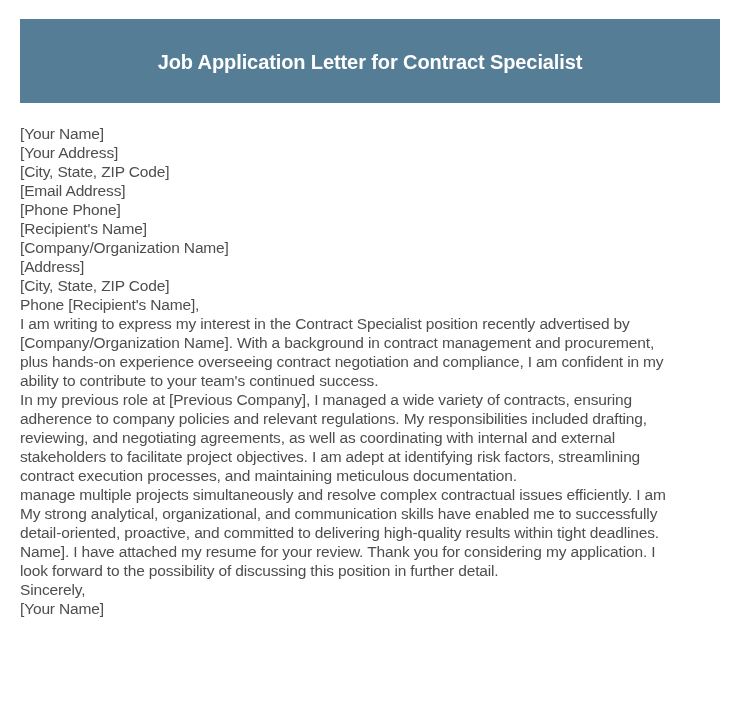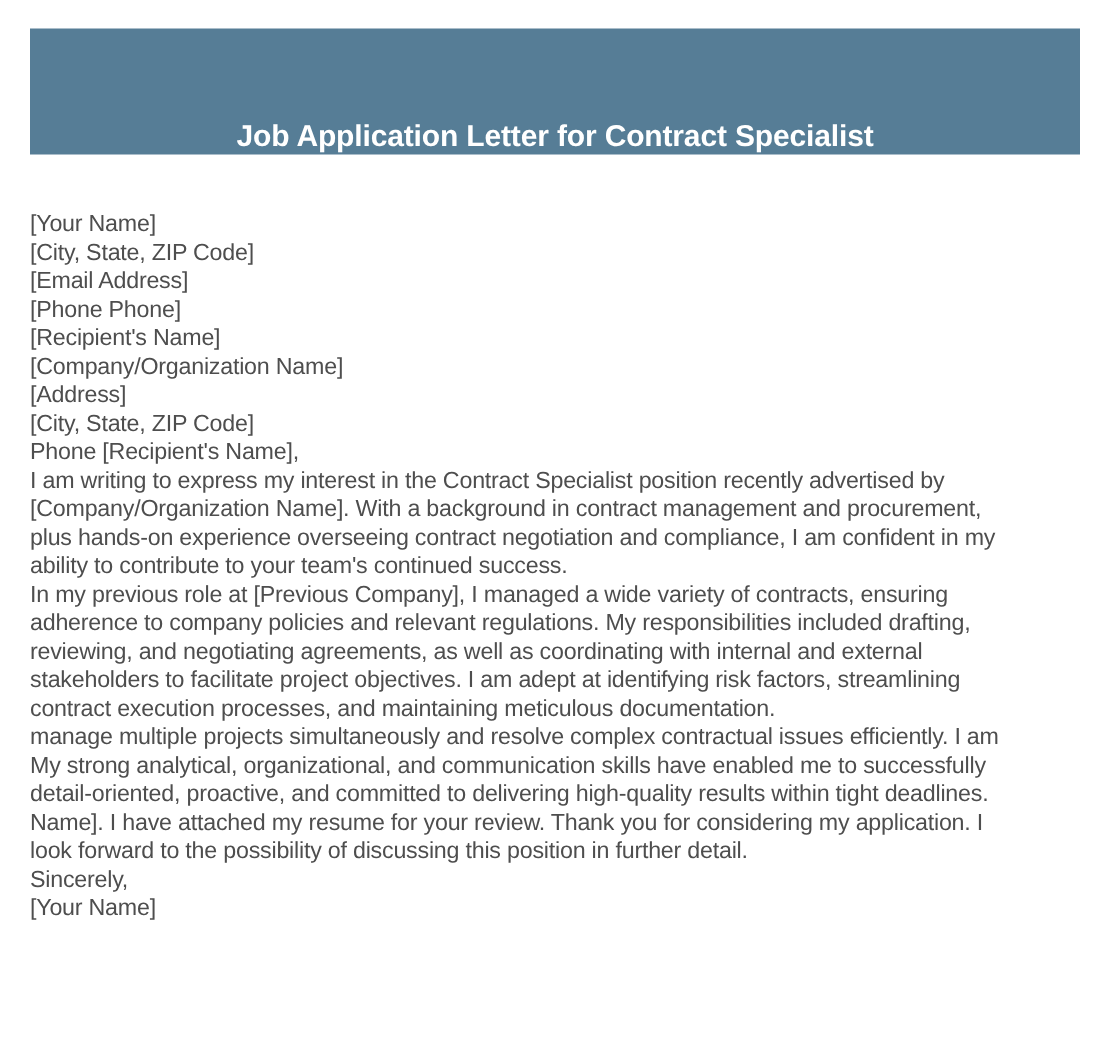--- a/index.html
+++ b/index.html
@@ -19,7 +19,7 @@
     height: 84px;
     background: var(--band-bg, #567d96);
     display: flex;
-    align-items: flex-end;
+    align-items: center;
     justify-content: center;
   }
   .page-title {

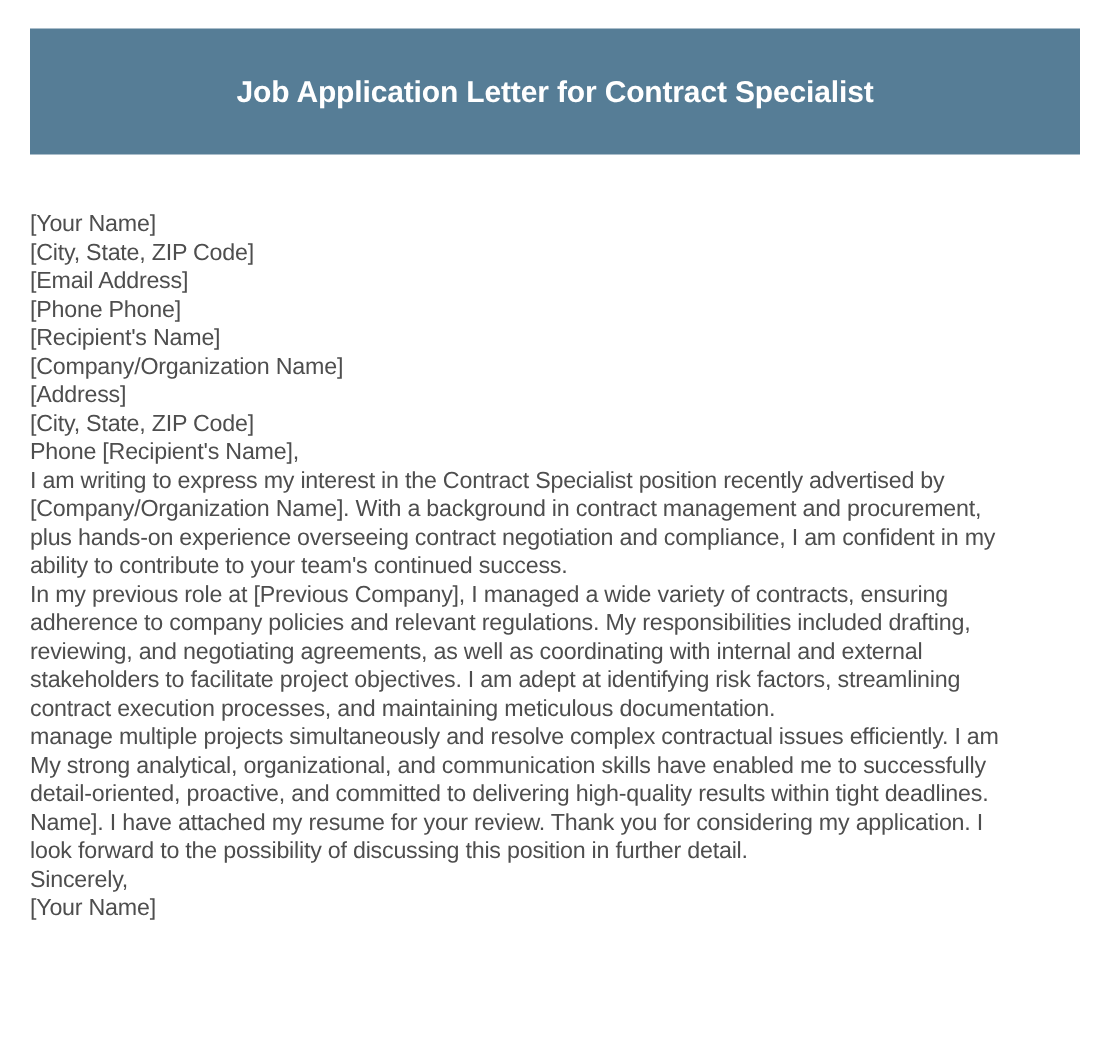--- a/index.html
+++ b/index.html
@@ -34,7 +34,7 @@
   .letter {
     position: absolute;
     left: 20px;
-    top: 140px;
+    top: 124px;
     width: 712px;
     color: var(--body-fg, #4e4e4e);
     font-size: 15.5px;

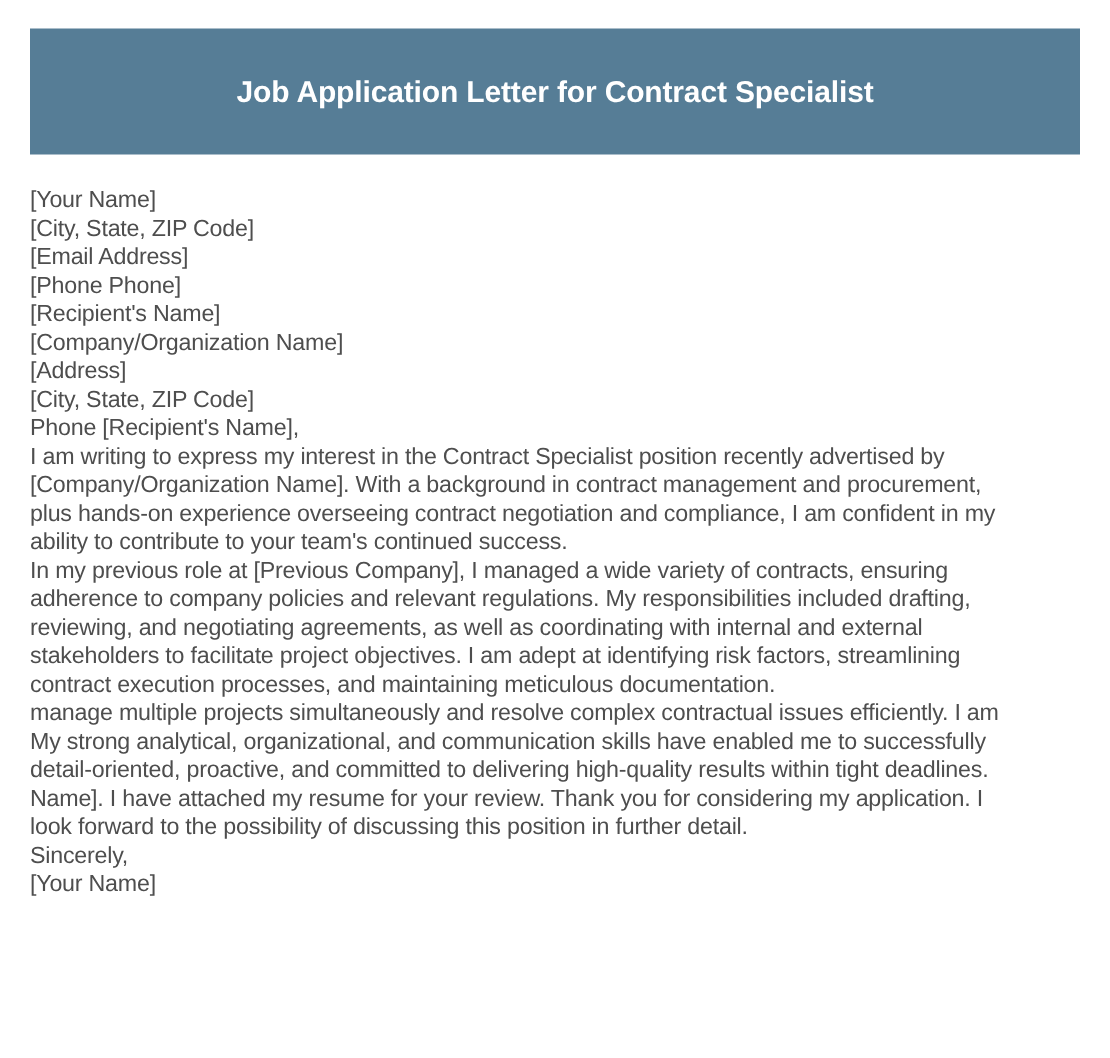--- a/index.html
+++ b/index.html
@@ -54,6 +54,7 @@
   <div class="letter">
     <div>
         <div class="line">[Your Name]</div>
+        <div class="line">[Your Address]</div>
         <div class="line">[City, State, ZIP Code]</div>
         <div class="line">[Email Address]</div>
         <div class="line">[Phone Phone]</div>

